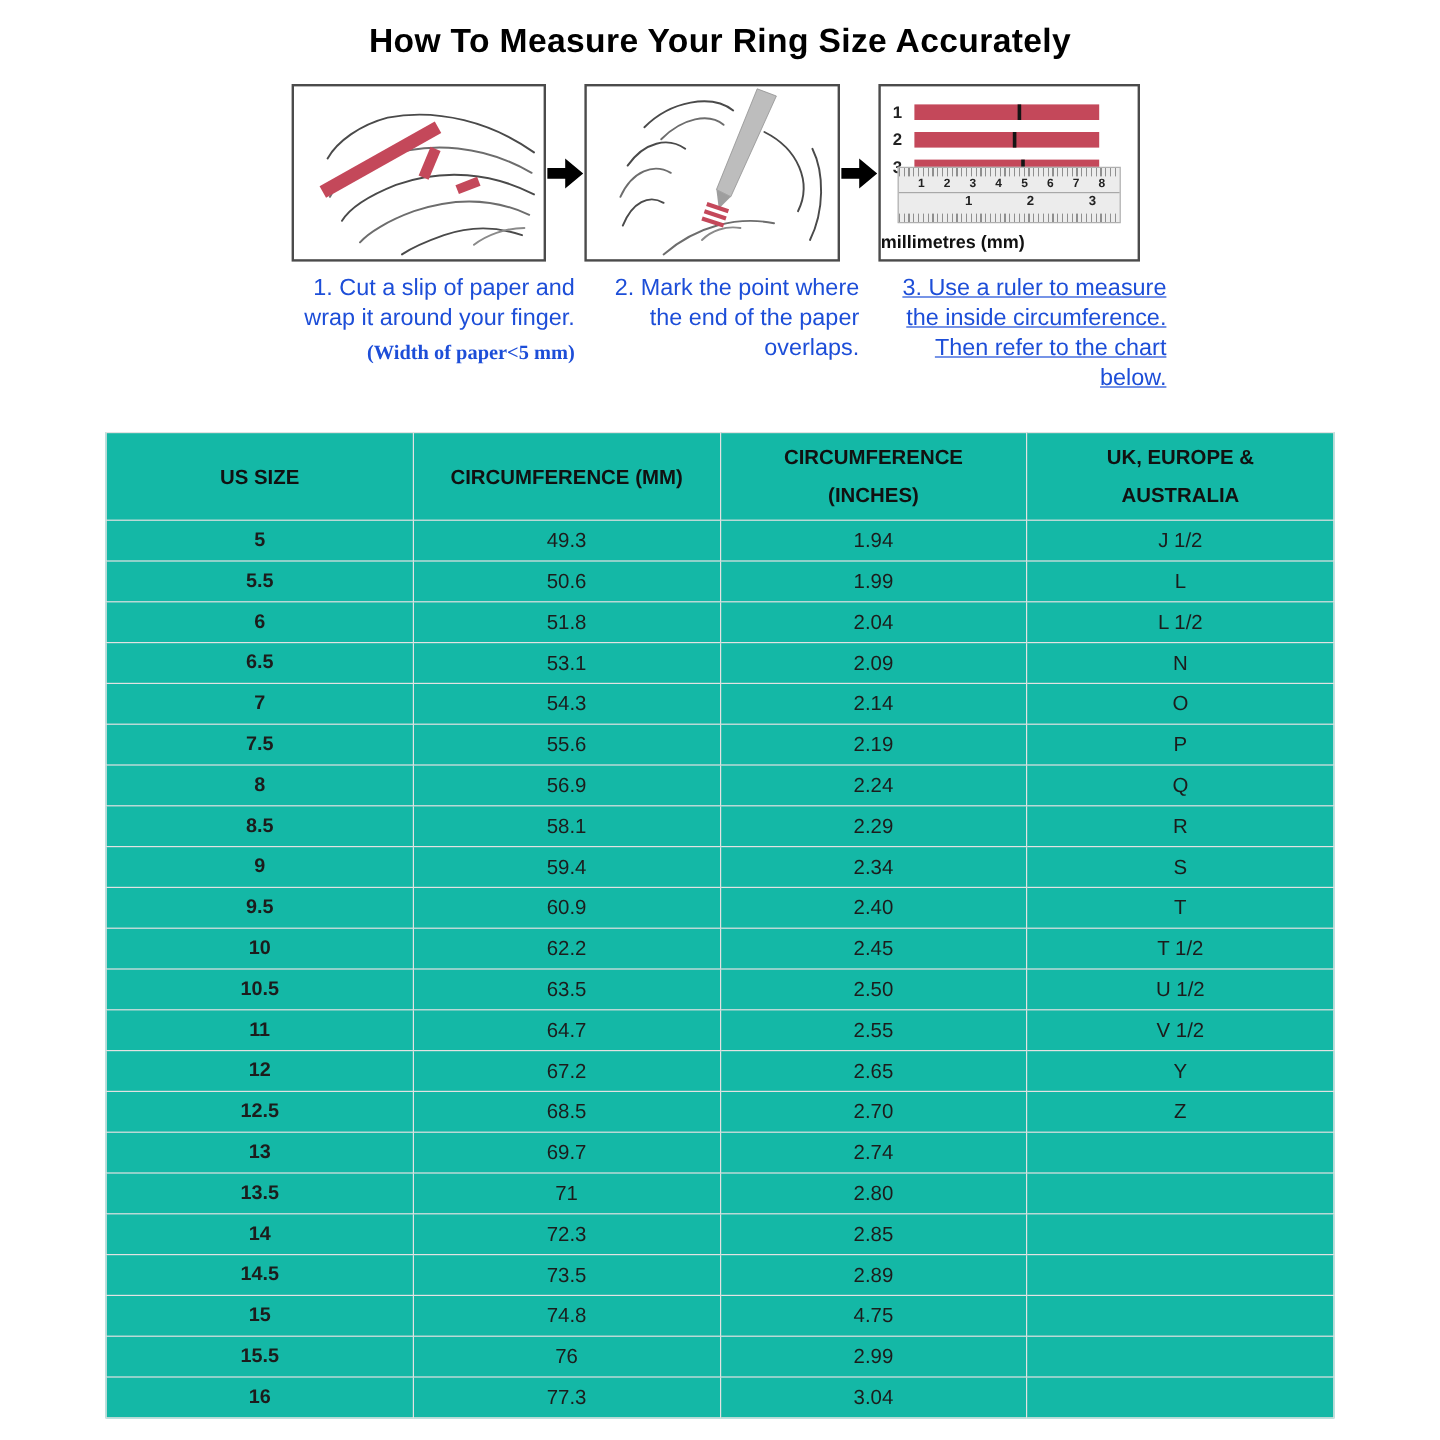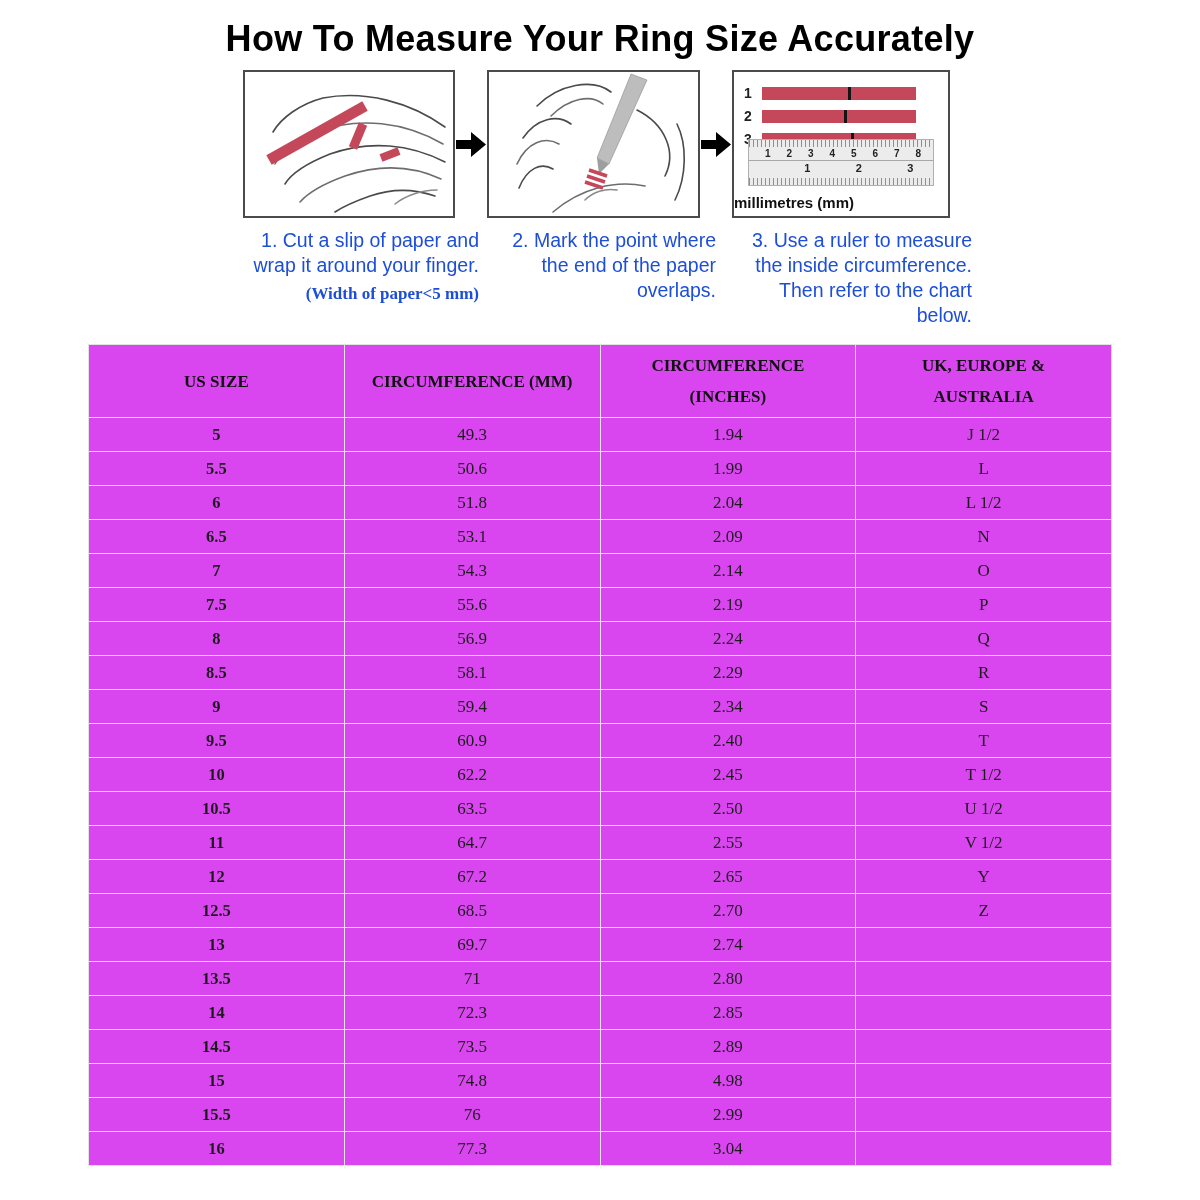--- a/index.html
+++ b/index.html
@@ -9,7 +9,7 @@
   }
   .title {
     position:absolute; top:18px; left:0; right:0; margin:0;
-    text-align:center; font-size:36px; font-weight:700; color:#000;
+    text-align:center; font-size:28px; font-weight:700; color:#000;
     letter-spacing:0.3px;
   }
   

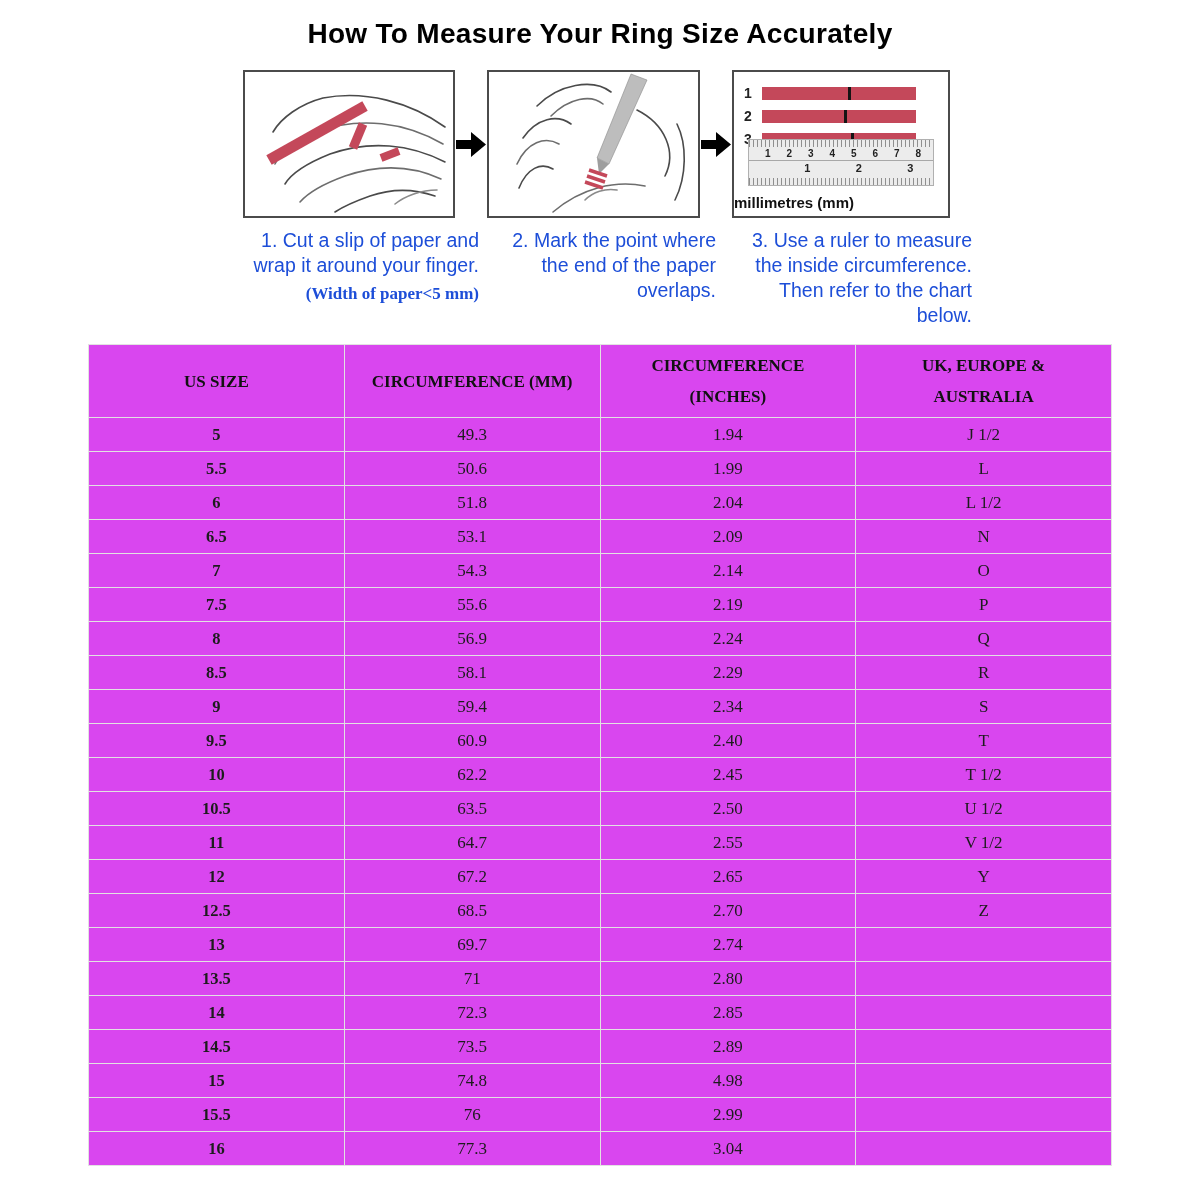--- a/index.html
+++ b/index.html
@@ -57,7 +57,7 @@
   .caption { position:absolute; top:228px; font-size:19.5px; line-height:25px; color:#1d4ed8;text-align:right; }
   #cap1 { left:227px; width:252px; }
   #cap2 { left:486px; width:230px; }
-  #cap3 { left:730px; width:242px; }
+  #cap3 { left:730px; width:242px;text-decoration:underline; }
   .cap-note { font-family:Liberation Serif, serif; font-weight:700; font-size:17px; margin-top:3px; }
 
   

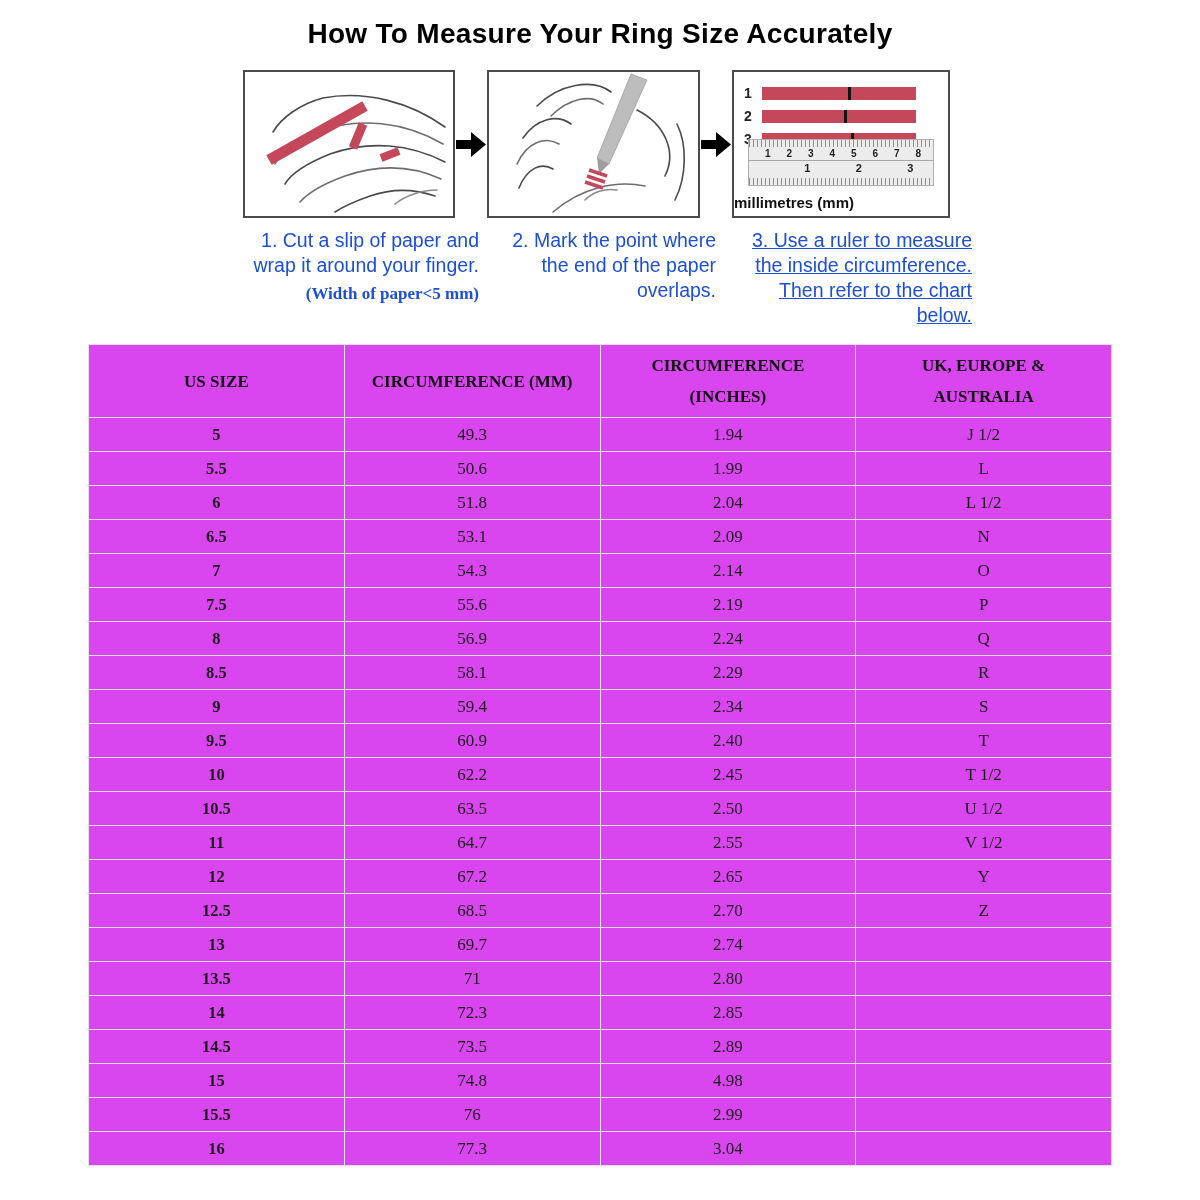--- a/index.html
+++ b/index.html
@@ -62,8 +62,8 @@
 
   
   table.size-chart {
-    position:absolute; top:344px; left:88px; width:1024px;
-    border-collapse:collapse; table-layout:fixed; background:#d946ef;font-family:Liberation Serif, serif;
+    position:absolute; top:360px; left:88px; width:1024px;
+    border-collapse:collapse; table-layout:fixed; background:#14b8a6;
   }
   .size-chart th, .size-chart td {
     border:1px solid #e2e2e2; text-align:center; padding:0; color:#1c1c1c;

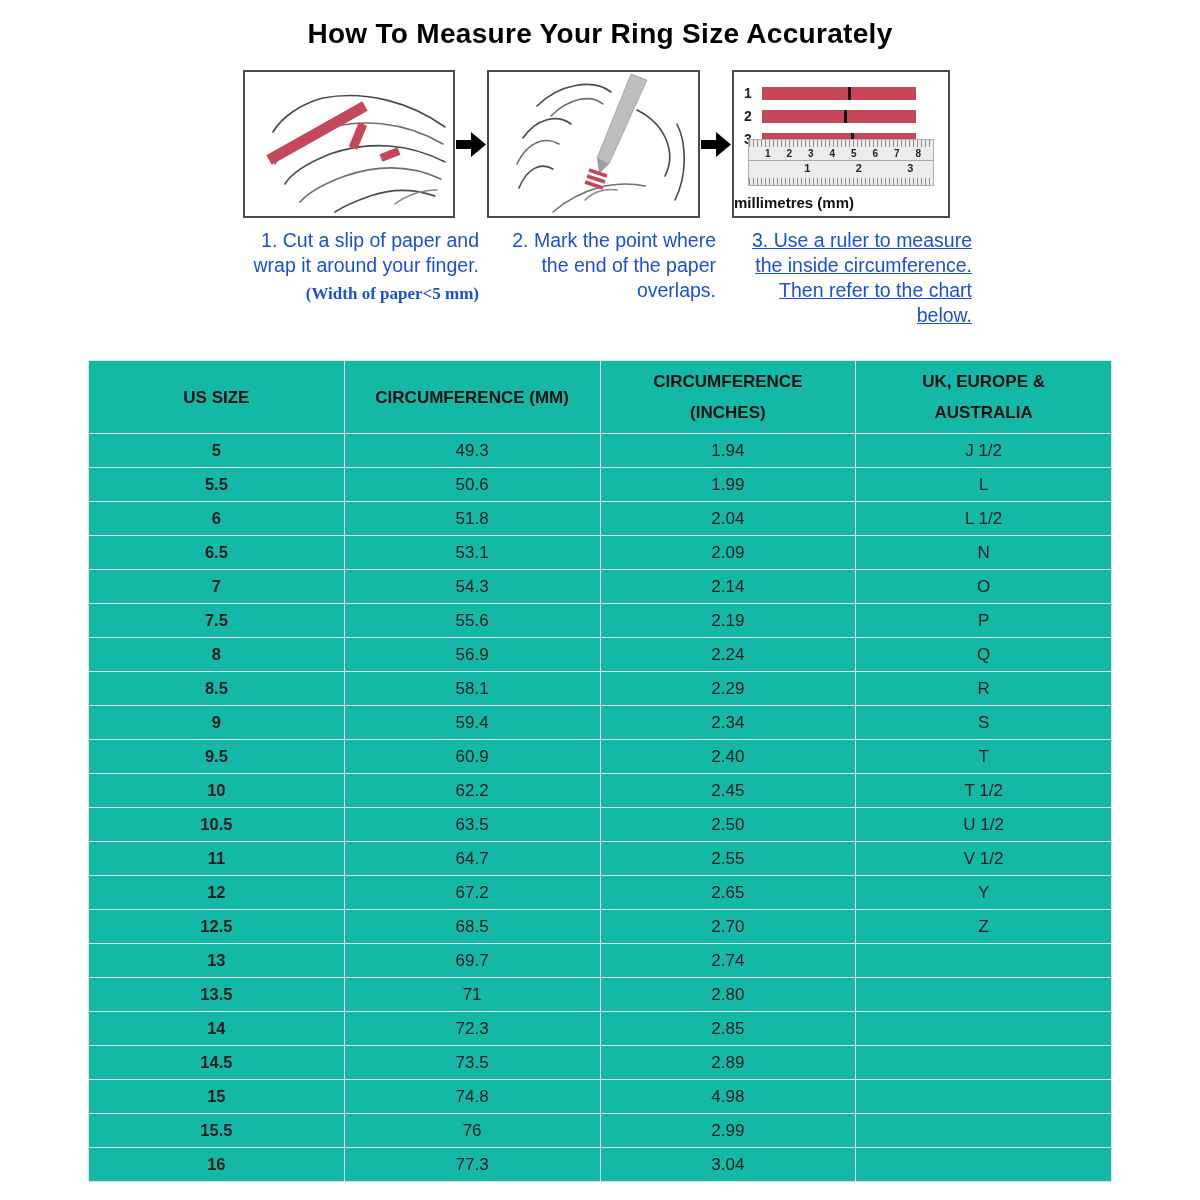--- a/index.html
+++ b/index.html
@@ -320,7 +320,7 @@
         <tr>
           <td class="us">15</td>
           <td>74.8</td>
-          <td>4.98</td>
+          <td>4.75</td>
           <td></td>
         </tr>
         <tr>

